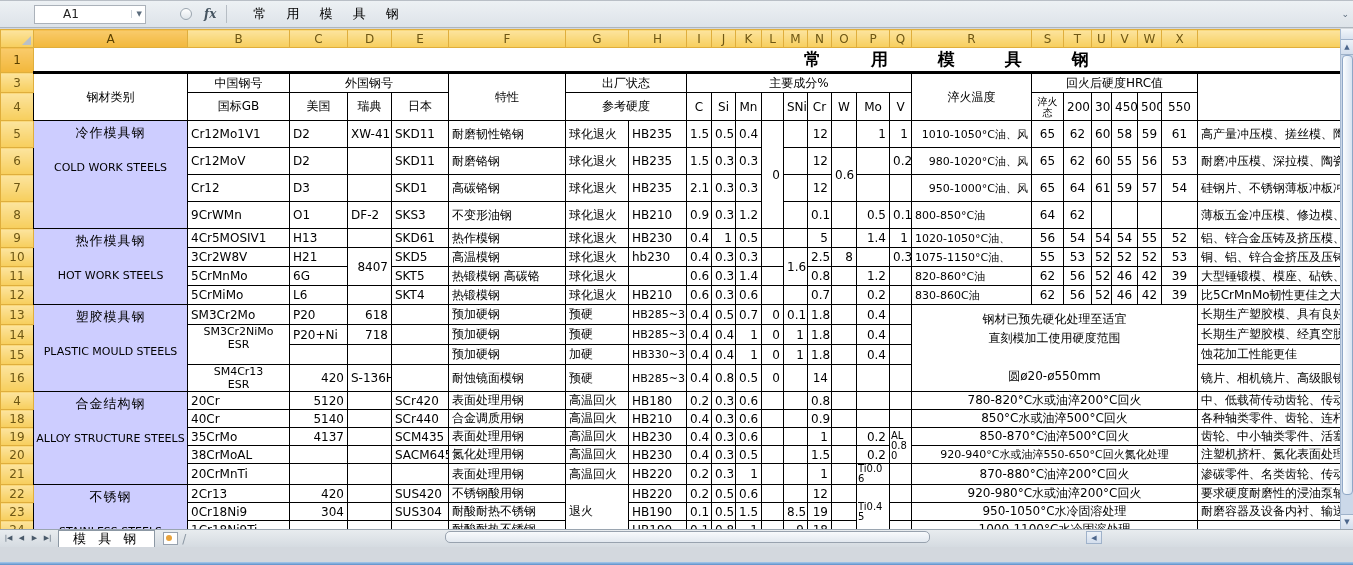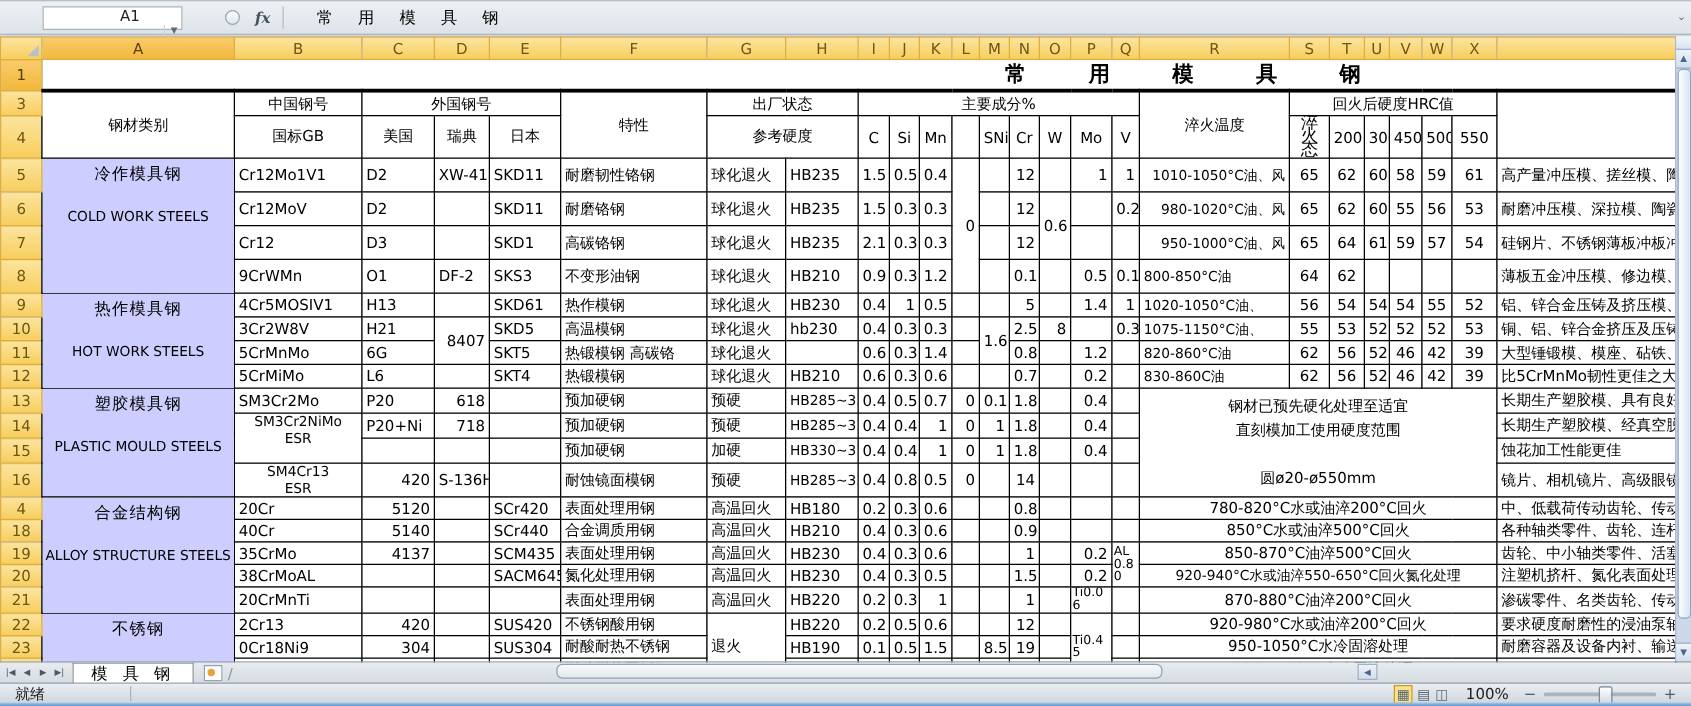--- a/index.html
+++ b/index.html
@@ -11,7 +11,7 @@
     background:linear-gradient(#EDF1F4,#DDE3E9);border-top:1px solid #b9bfc6;border-bottom:1px solid #AEB6BE;
     display:flex;align-items:center;font-size:12px;color:#222;}
   .namebox{margin-left:34px;width:112px;height:19px;background:#fff;border:1px solid #ABB2BA;
-    display:flex;align-items:center;padding-left:28px;box-sizing:border-box;flex-direction:column;}
+    display:flex;align-items:center;padding-left:28px;box-sizing:border-box;}
   .namebox .dd{margin-left:auto;margin-right:3px;font-size:7px;color:#5a6b7c;border-left:1px solid #cdd3d9;padding-left:5px;}
   .fxcircle{width:10px;height:10px;border:1px solid #9aa5af;border-radius:50%;margin-left:34px;background:linear-gradient(#fff,#dfe5ea);}
   .fxsym{font-family:"DejaVu Serif","Liberation Serif",serif;font-style:italic;font-weight:bold;color:#44535f;font-size:12px;margin-left:12px;}

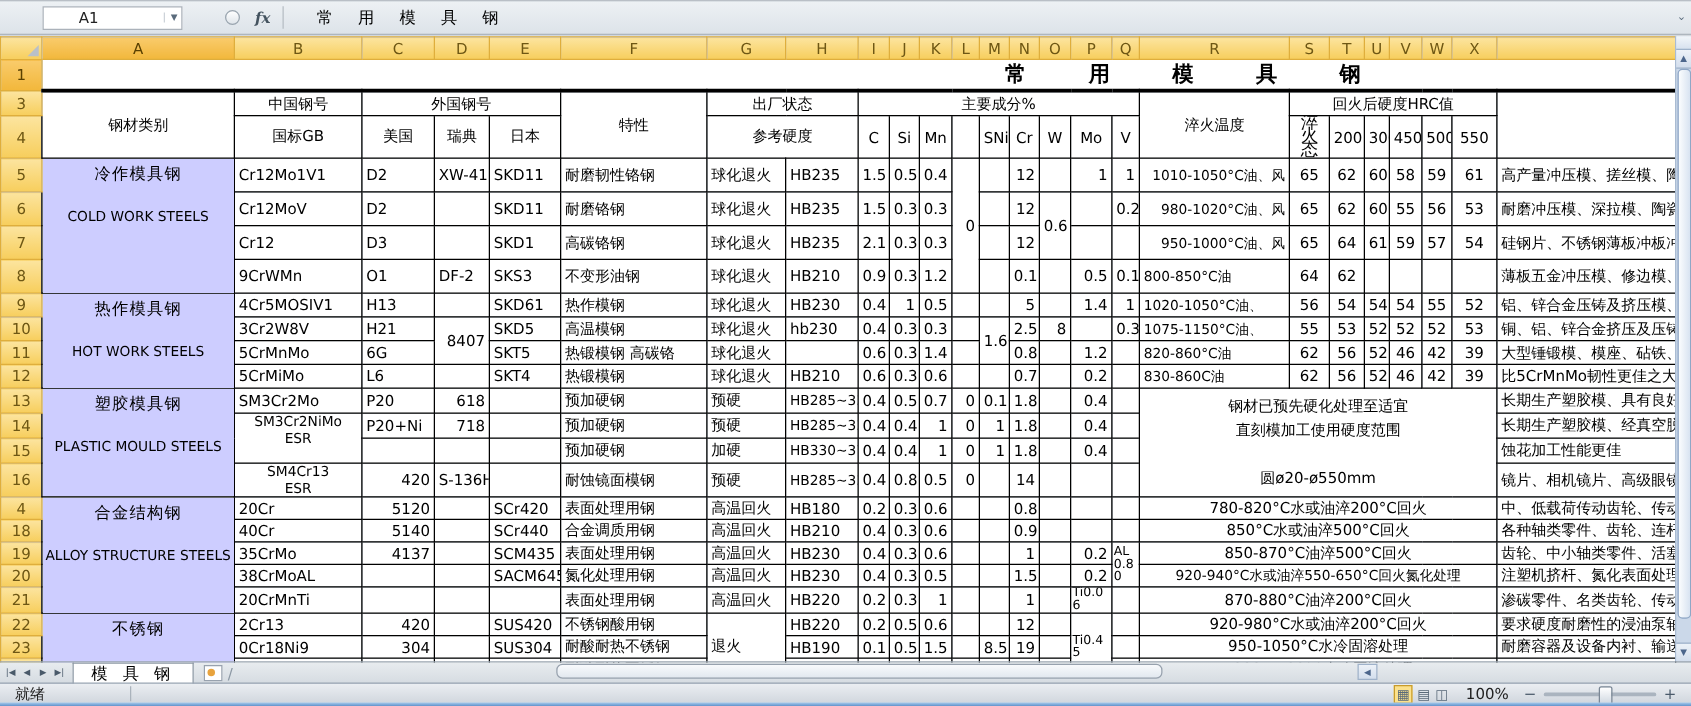--- a/index.html
+++ b/index.html
@@ -38,7 +38,7 @@
   .p{white-space:pre-line;line-height:19px;text-align:center;}
   .t{vertical-align:top;line-height:13px;}
   .hdr{text-align:center;font-size:12px;}
-  .sm2{font-size:14px;line-height:11px;white-space:normal;margin-left:16px;}
+  .sm2{font-size:10px;line-height:11px;white-space:normal;margin-left:16px;}
   .title{font-weight:bold;font-size:17px;word-spacing:40px;text-align:left;padding-left:770px;border-bottom:3px solid #000;letter-spacing:2px;}
   .cat{background:#CDCDFF;text-align:center;position:relative;vertical-align:top;white-space:normal;}
   .cat .cn{margin-top:3px;font-size:13px;letter-spacing:1px;}

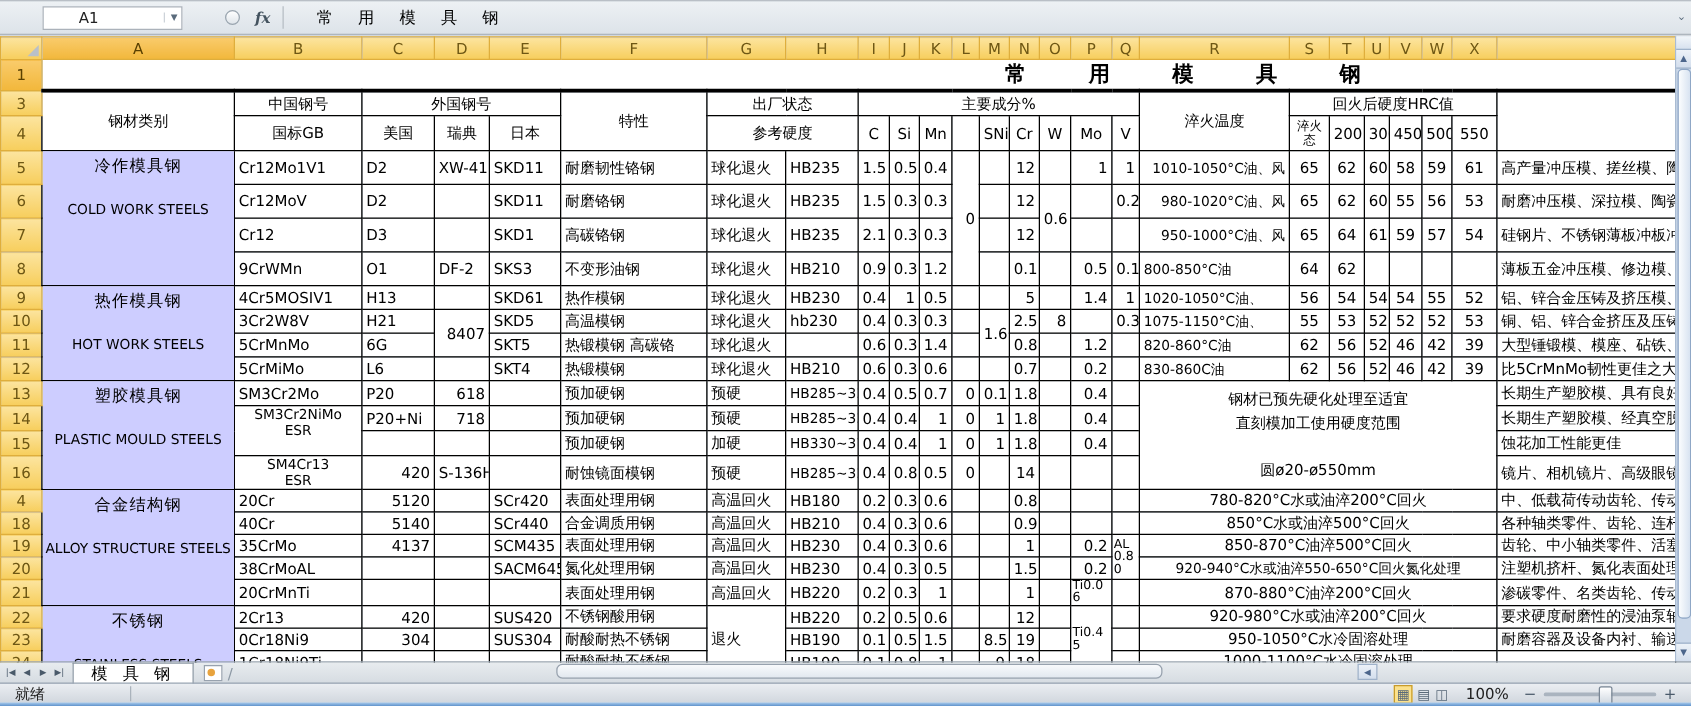--- a/index.html
+++ b/index.html
@@ -710,24 +710,6 @@
   <div class="hthumb"></div>
   <div class="hleft">◀</div>
 
-  <div class="statusbar">
-    <span class="ready">就绪</span>
-    <div class="st-div"></div>
-    <div class="st-right">
-      <span class="viewicon on">▦</span>
-      <span class="viewicon">▤</span>
-      <span class="viewicon">◫</span>
-      <span class="zoomtext">100%</span>
-      <div class="zslider">
-        <span class="zminus">−</span>
-        <div class="ztrack">
-          <div class="ztick"></div>
-          <div class="zhandle"></div>
-        </div>
-        <span class="zplus">+</span>
-      </div>
-    </div>
-  </div>
   <div class="bluestrip"></div>
 
 

